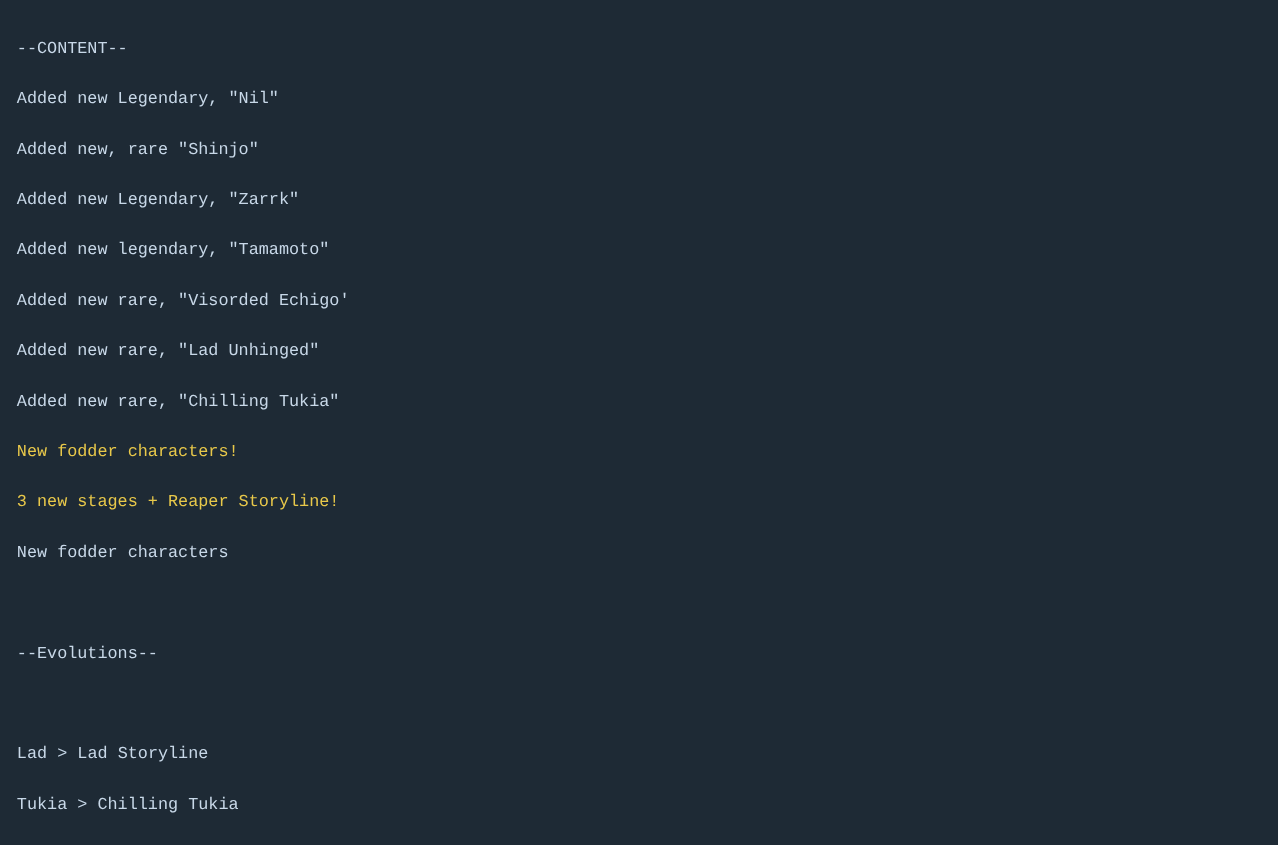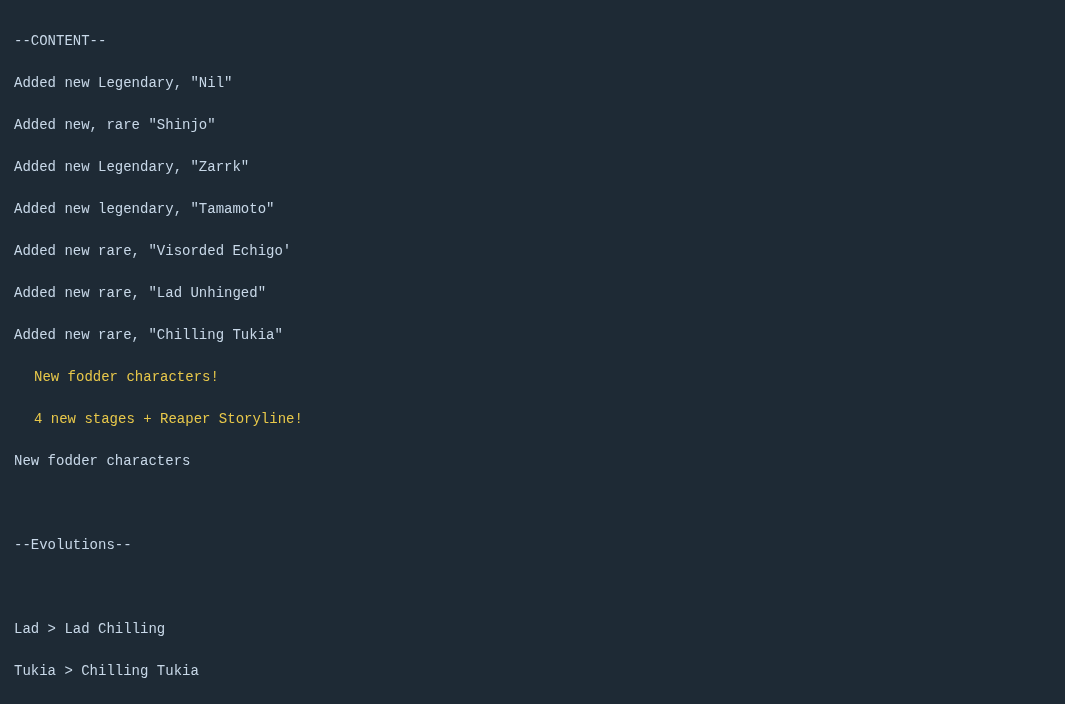--- a/index.html
+++ b/index.html
@@ -25,7 +25,7 @@
       word-wrap: break-word;
     }
 
-    .color-yellow { color: #e8c84a; margin-left: 20px; }
+    .color-yellow { color: #e8c84a; }
     .color-default{ color: #c8d8e8; margin-top: 40px; }
   </style>
 </head>

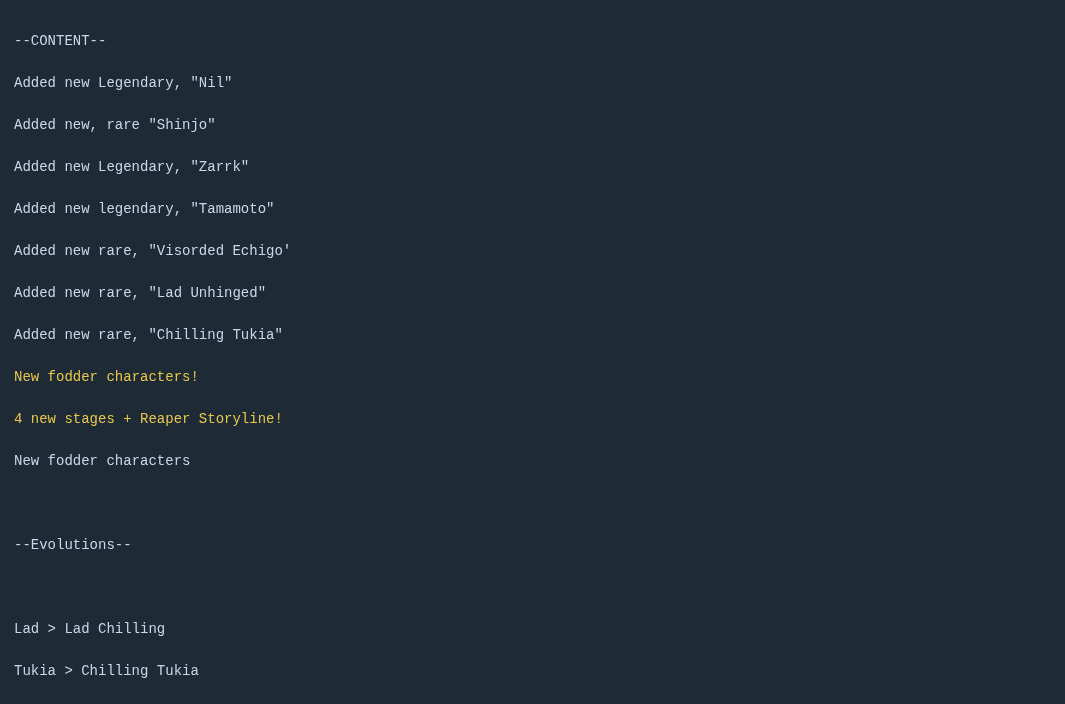--- a/index.html
+++ b/index.html
@@ -41,7 +41,7 @@
 <br><span class="color-default">Added new rare, "Lad Unhinged"</span>
 <br><span class="color-default">Added new rare, "Chilling Tukia"</span>
 <br><span class="color-yellow">New fodder <span>characters</span>!</span>
-<br><span class="color-yellow">4 new stages + Reaper Storyline!</span>
+<br><span class="color-yellow">3 new stages + Reaper Storyline!</span>
 <br><span class="color-default">New fodder <span>characters</span></span>
 <br>
 <br><span class="color-default">--Evolutions--</span>

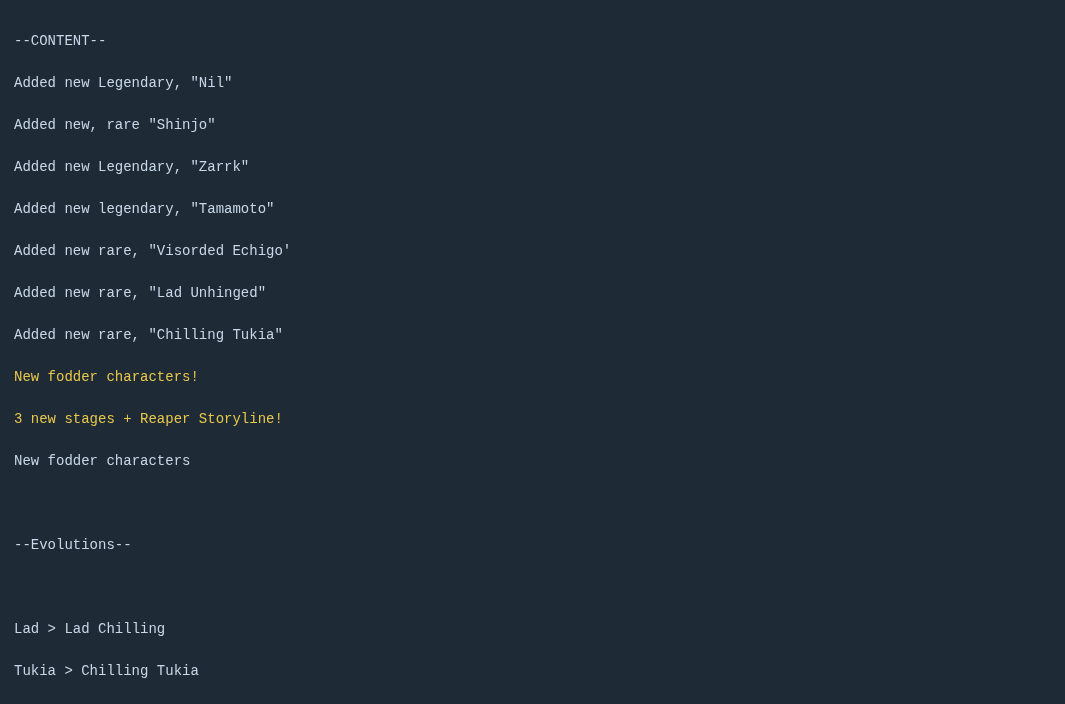--- a/index.html
+++ b/index.html
@@ -46,7 +46,7 @@
 <br>
 <br><span class="color-default">--Evolutions--</span>
 <br>
-<br><span class="color-default">Lad &gt; <span>Lad Chilling</span></span>
+<br><span class="color-default">Lad &gt; <span>Lad Storyline</span></span>
 <br><span class="color-default">Tukia &gt; Chilling Tukia</span>
 <br>
 <br>

